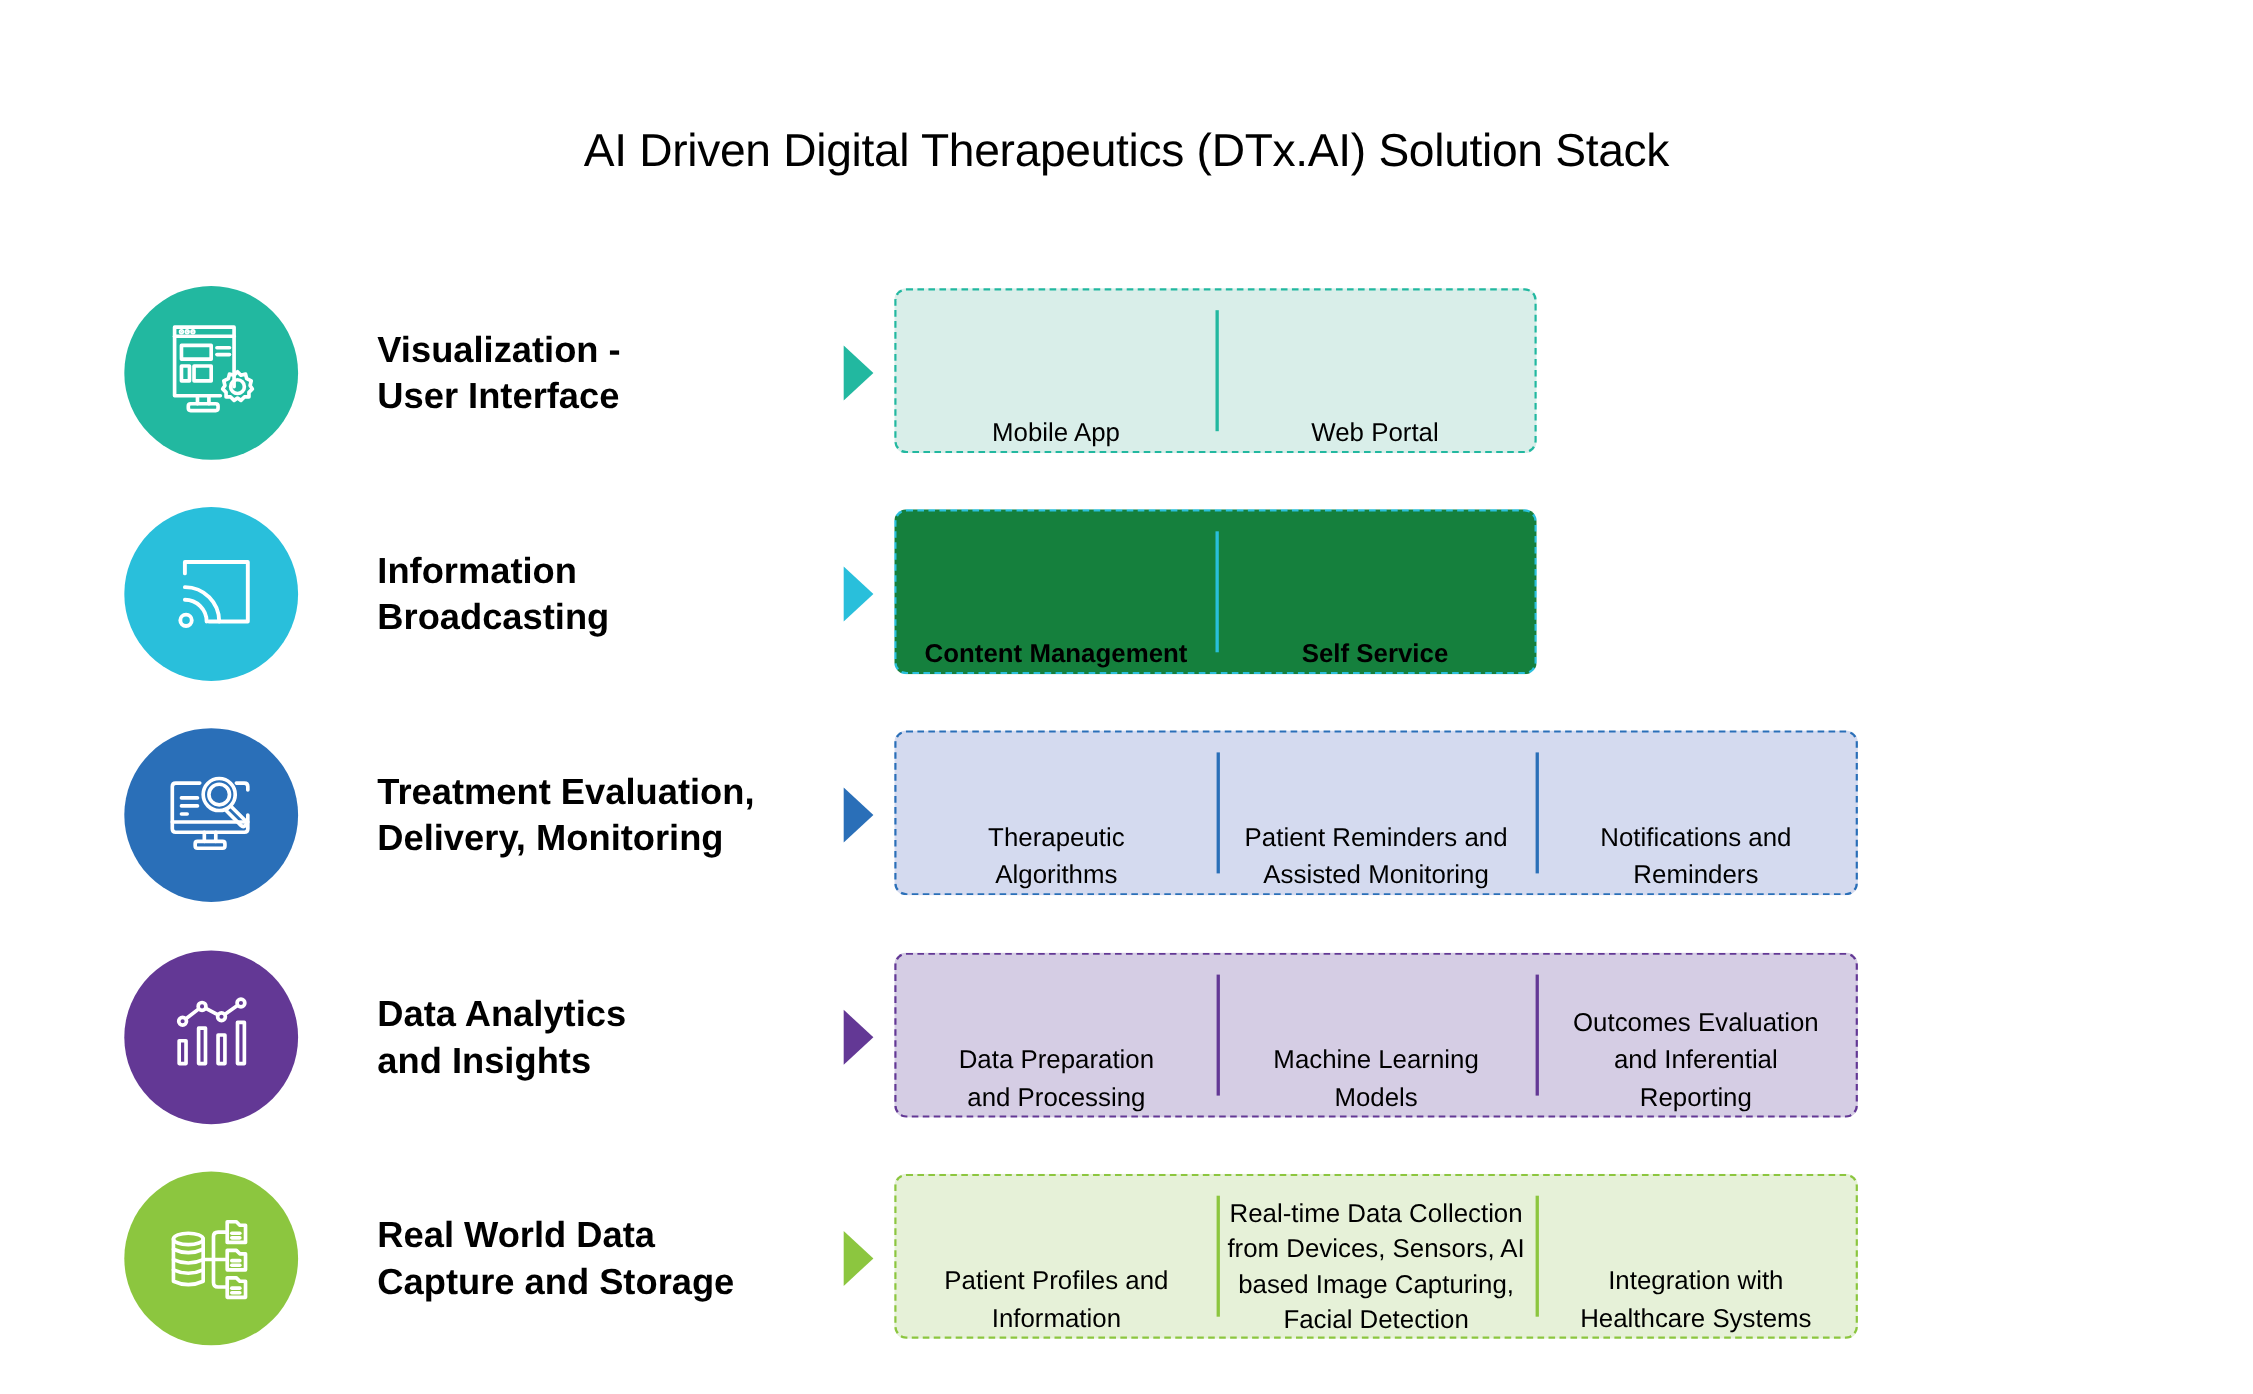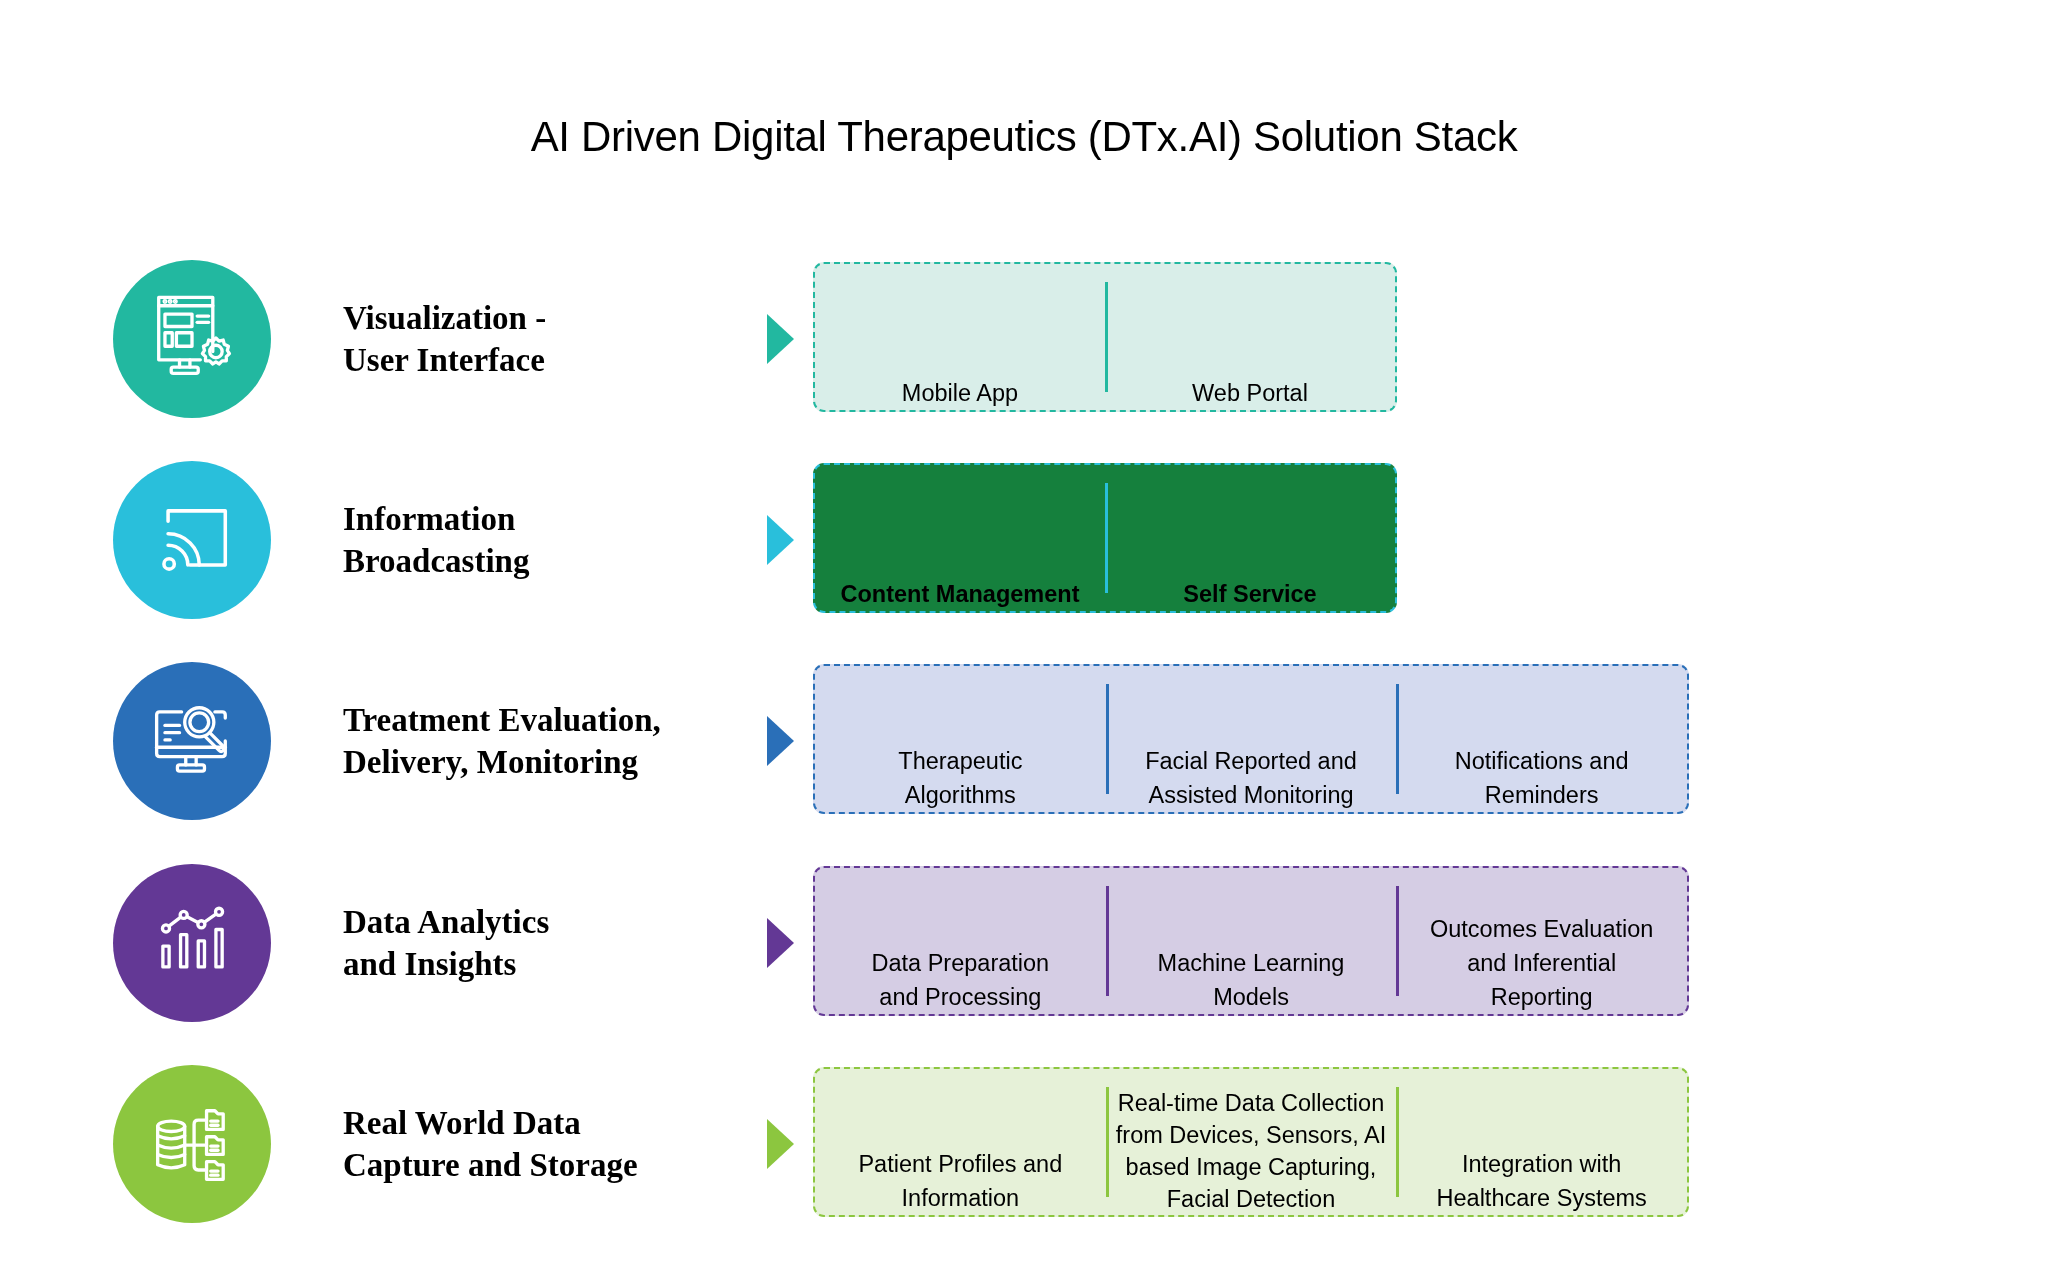--- a/index.html
+++ b/index.html
@@ -13,7 +13,7 @@
             display: flex; align-items: center; justify-content: center; }
   .circle svg { width: 104px; height: 104px; }
   .label { position: absolute; left: 343px; top: 50%; transform: translateY(-50%);
-           font-family: Liberation Serif, serif; font-weight: bold; font-size: 33px; line-height: 42px;
+           font-family: Liberation Sans, sans-serif; font-weight: bold; font-size: 33px; line-height: 42px;
            white-space: nowrap; }
   .label span { display: block; }
   .arrow { position: absolute; left: 767px; top: 55px; width: 0; height: 0;

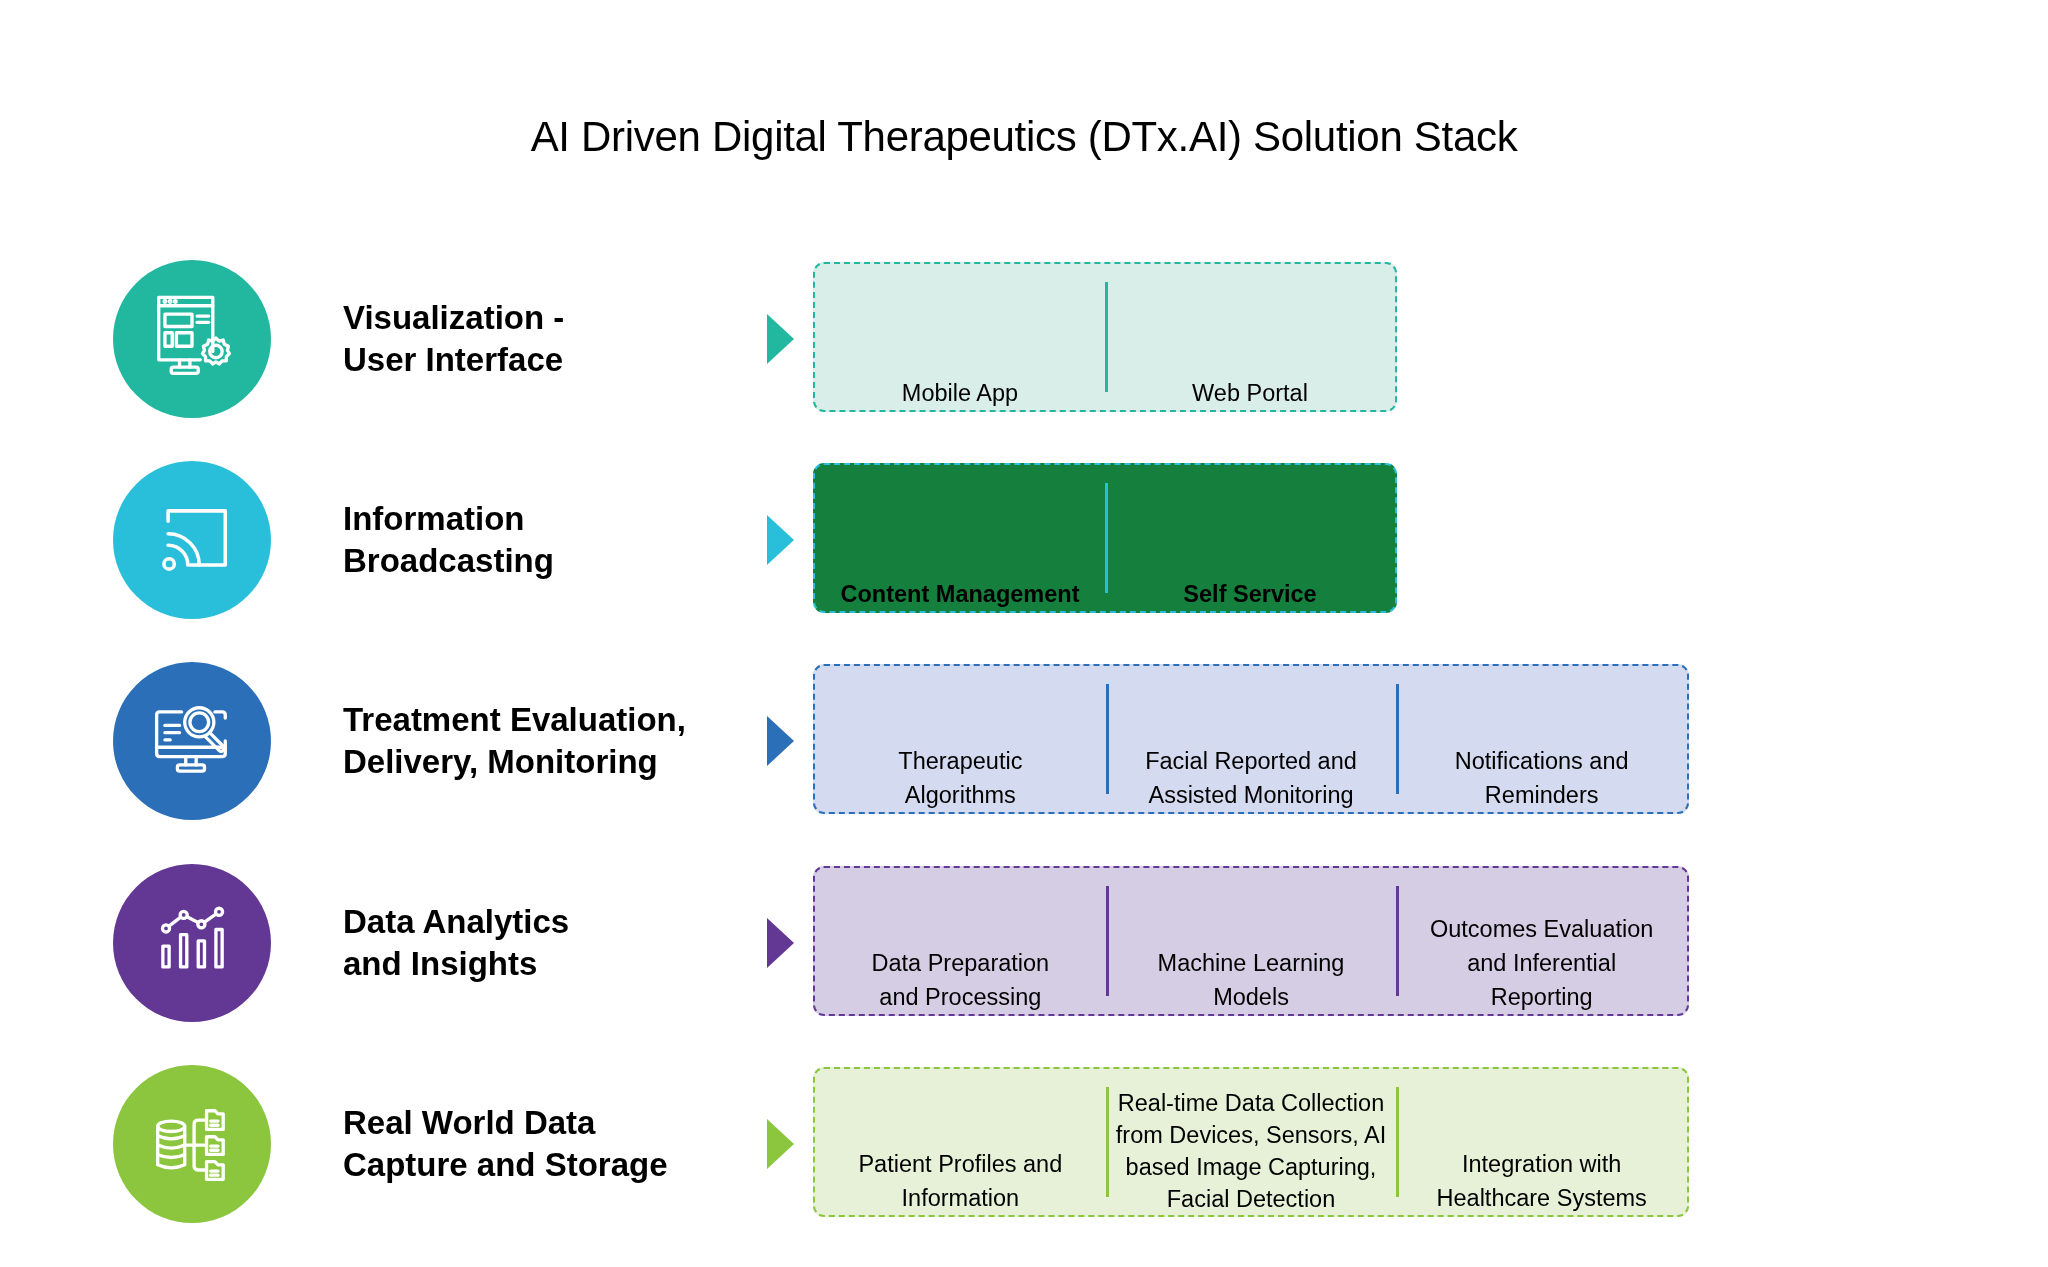--- a/index.html
+++ b/index.html
@@ -128,7 +128,7 @@
       </div>
     <div class="cell">
         <div class="cell-text">
-          <span>Facial Reported and</span>
+          <span>Patient Reminders and</span>
           <span>Assisted Monitoring</span>
         </div>
       </div>

